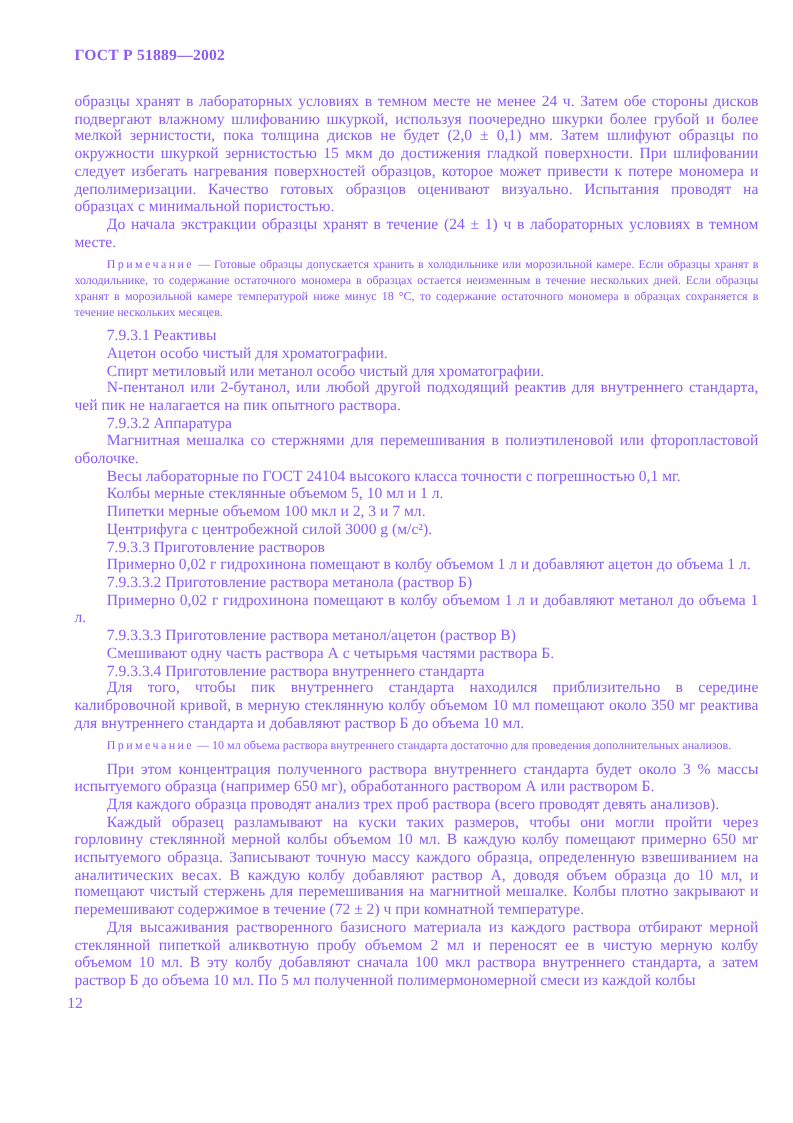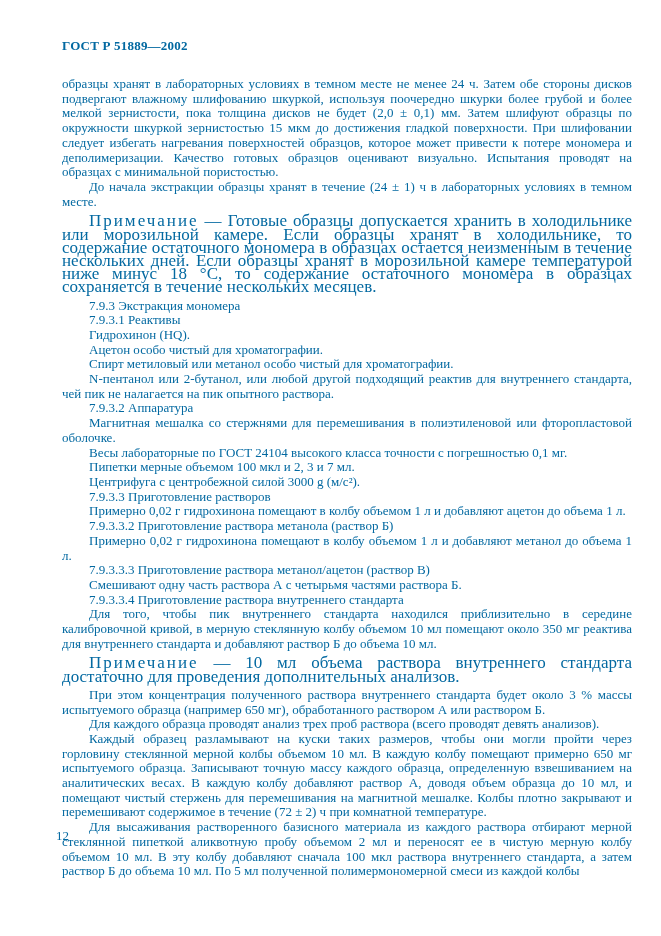--- a/index.html
+++ b/index.html
@@ -16,7 +16,7 @@
     padding: 39px 29px 0 62px;
     overflow: hidden;
     font-family: "Liberation Serif", "DejaVu Serif", serif;
-    color: #0369a1;
+    color: #8b5cf6;
   }
   .doc-header {
     font-weight: bold;

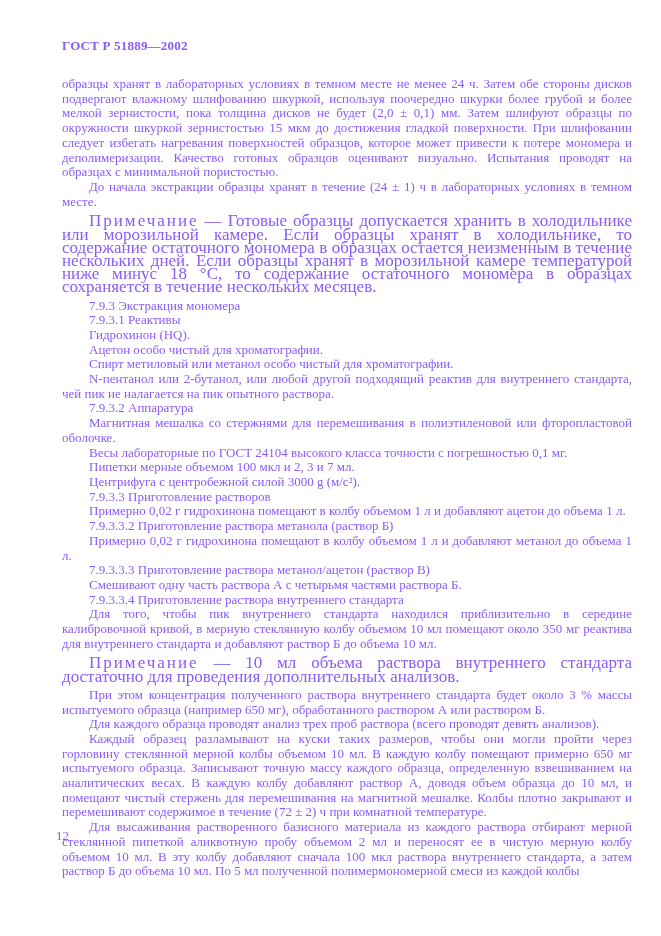--- a/index.html
+++ b/index.html
@@ -41,7 +41,7 @@
   }
   .note {
     margin: 5px 0;
-    font-size: 17px;
+    font-size: 10px;
     line-height: 13.2px;
     text-indent: 27px;
   }

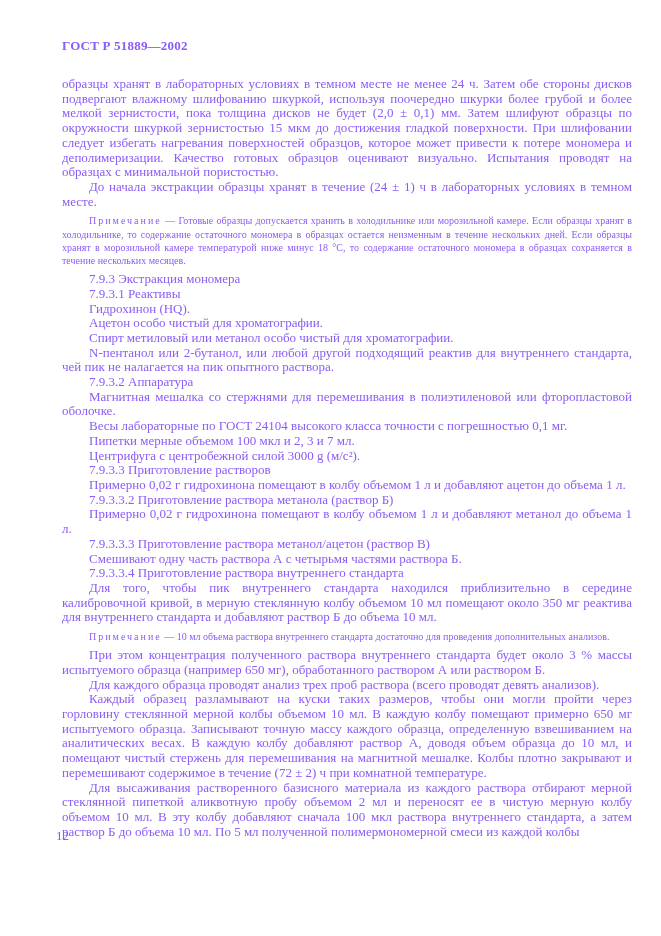--- a/index.html
+++ b/index.html
@@ -66,7 +66,6 @@
     <p class="para flush">образцы хранят в лабораторных условиях в темном месте не менее 24 ч. Затем обе стороны дисков подвергают влажному шлифованию шкуркой, используя поочередно шкурки более грубой и более мелкой зернистости, пока толщина дисков не будет (2,0 ± 0,1) мм. Затем шлифуют образцы по окружности шкуркой зернистостью 15 мкм до достижения гладкой поверхности. При шлифовании следует избегать нагревания поверхностей образцов, которое может привести к потере мономера и деполимеризации. Качество готовых образцов оценивают визуально. Испытания проводят на образцах с минимальной пористостью.</p>
     <p class="para">До начала экстракции образцы хранят в течение (24 ± 1) ч в лабораторных условиях в темном месте.</p>
     <p class="note"><span class="note-label">Примечание</span><span> — Готовые образцы допускается хранить в холодильнике или морозильной камере. Если образцы хранят в холодильнике, то содержание остаточного мономера в образцах остается неизменным в течение нескольких дней. Если образцы хранят в морозильной камере температурой ниже минус 18 °С, то содержание остаточного мономера в образцах сохраняется в течение нескольких месяцев.</span></p>
-    <p class="para">7.9.3 Экстракция мономера</p>
     <p class="para">7.9.3.1 Реактивы</p>
     <p class="para">Гидрохинон (HQ).</p>
     <p class="para">Ацетон особо чистый для хроматографии.</p>

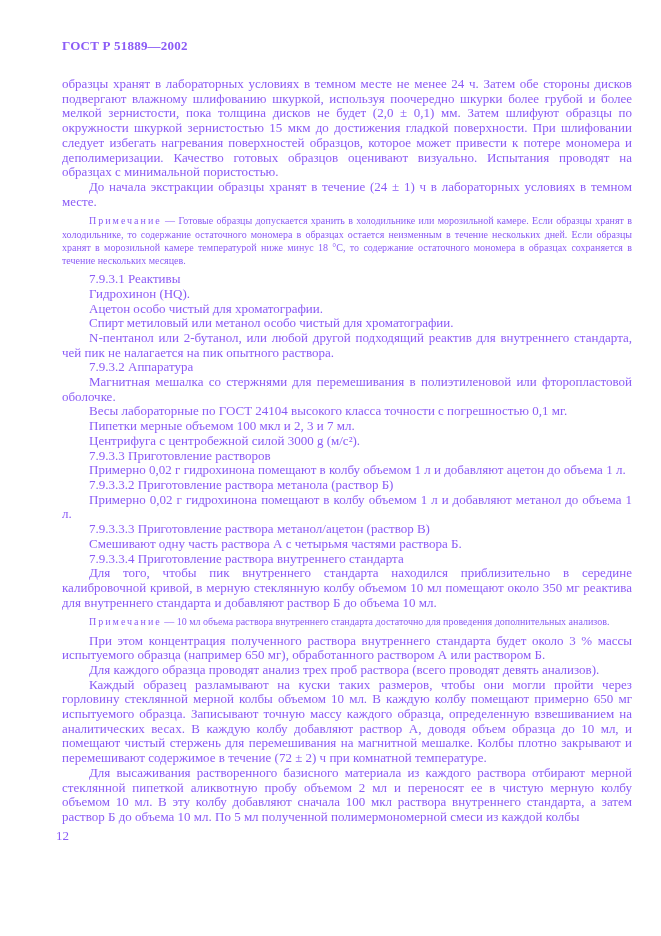--- a/index.html
+++ b/index.html
@@ -67,7 +67,6 @@
     <p class="para">До начала экстракции образцы хранят в течение (24 ± 1) ч в лабораторных условиях в темном месте.</p>
     <p class="note"><span class="note-label">Примечание</span><span> — Готовые образцы допускается хранить в холодильнике или морозильной камере. Если образцы хранят в холодильнике, то содержание остаточного мономера в образцах остается неизменным в течение нескольких дней. Если образцы хранят в морозильной камере температурой ниже минус 18 °С, то содержание остаточного мономера в образцах сохраняется в течение нескольких месяцев.</span></p>
     <p class="para">7.9.3.1 Реактивы</p>
-    <p class="para">Гидрохинон (HQ).</p>
     <p class="para">Ацетон особо чистый для хроматографии.</p>
     <p class="para">Спирт метиловый или метанол особо чистый для хроматографии.</p>
     <p class="para">N-пентанол или 2-бутанол, или любой другой подходящий реактив для внутреннего стандарта, чей пик не налагается на пик опытного раствора.</p>

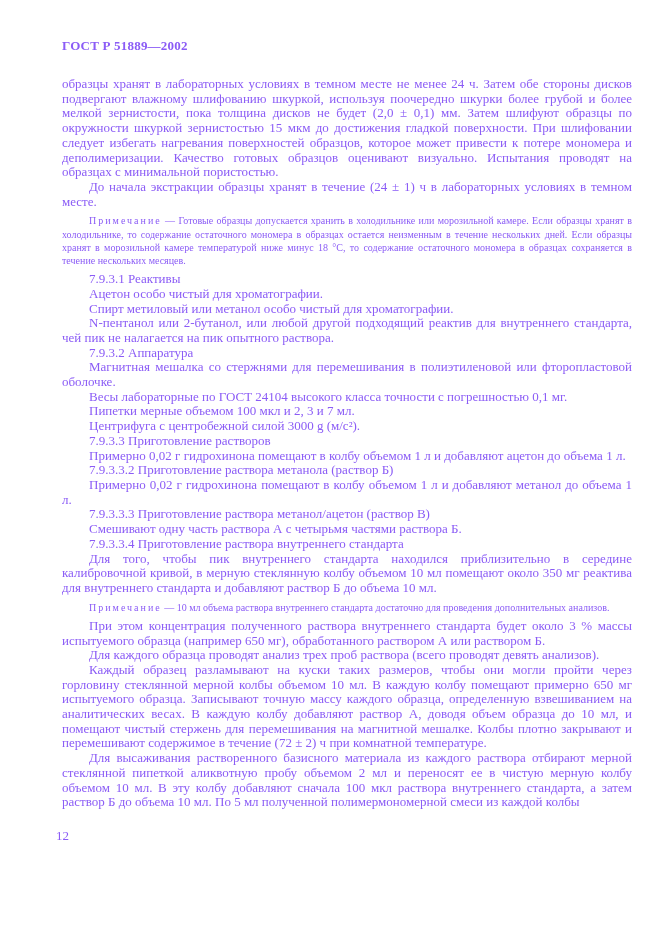--- a/index.html
+++ b/index.html
@@ -73,6 +73,7 @@
     <p class="para">7.9.3.2 Аппаратура</p>
     <p class="para">Магнитная мешалка со стержнями для перемешивания в полиэтиленовой или фторопластовой оболочке.</p>
     <p class="para">Весы лабораторные по ГОСТ 24104 высокого класса точности с погрешностью 0,1 мг.</p>
+    <p class="para">Колбы мерные стеклянные объемом 5, 10 мл и 1 л.</p>
     <p class="para">Пипетки мерные объемом 100 мкл и 2, 3 и 7 мл.</p>
     <p class="para">Центрифуга с центробежной силой 3000 g (м/с²).</p>
     <p class="para">7.9.3.3 Приготовление растворов</p>

